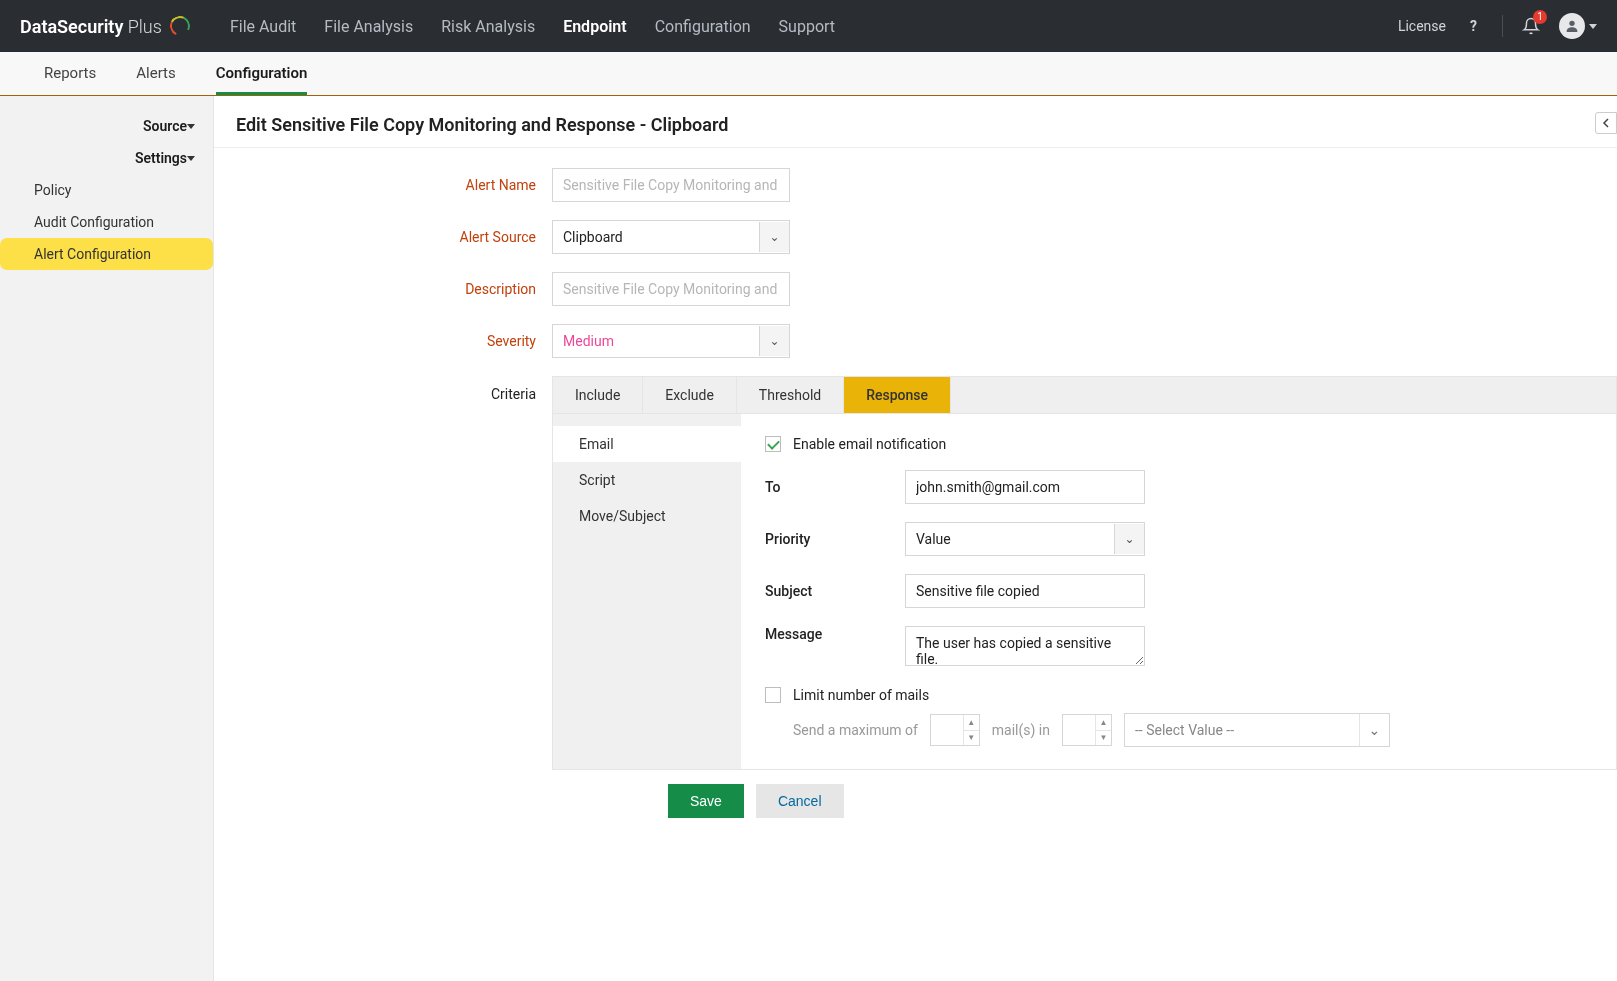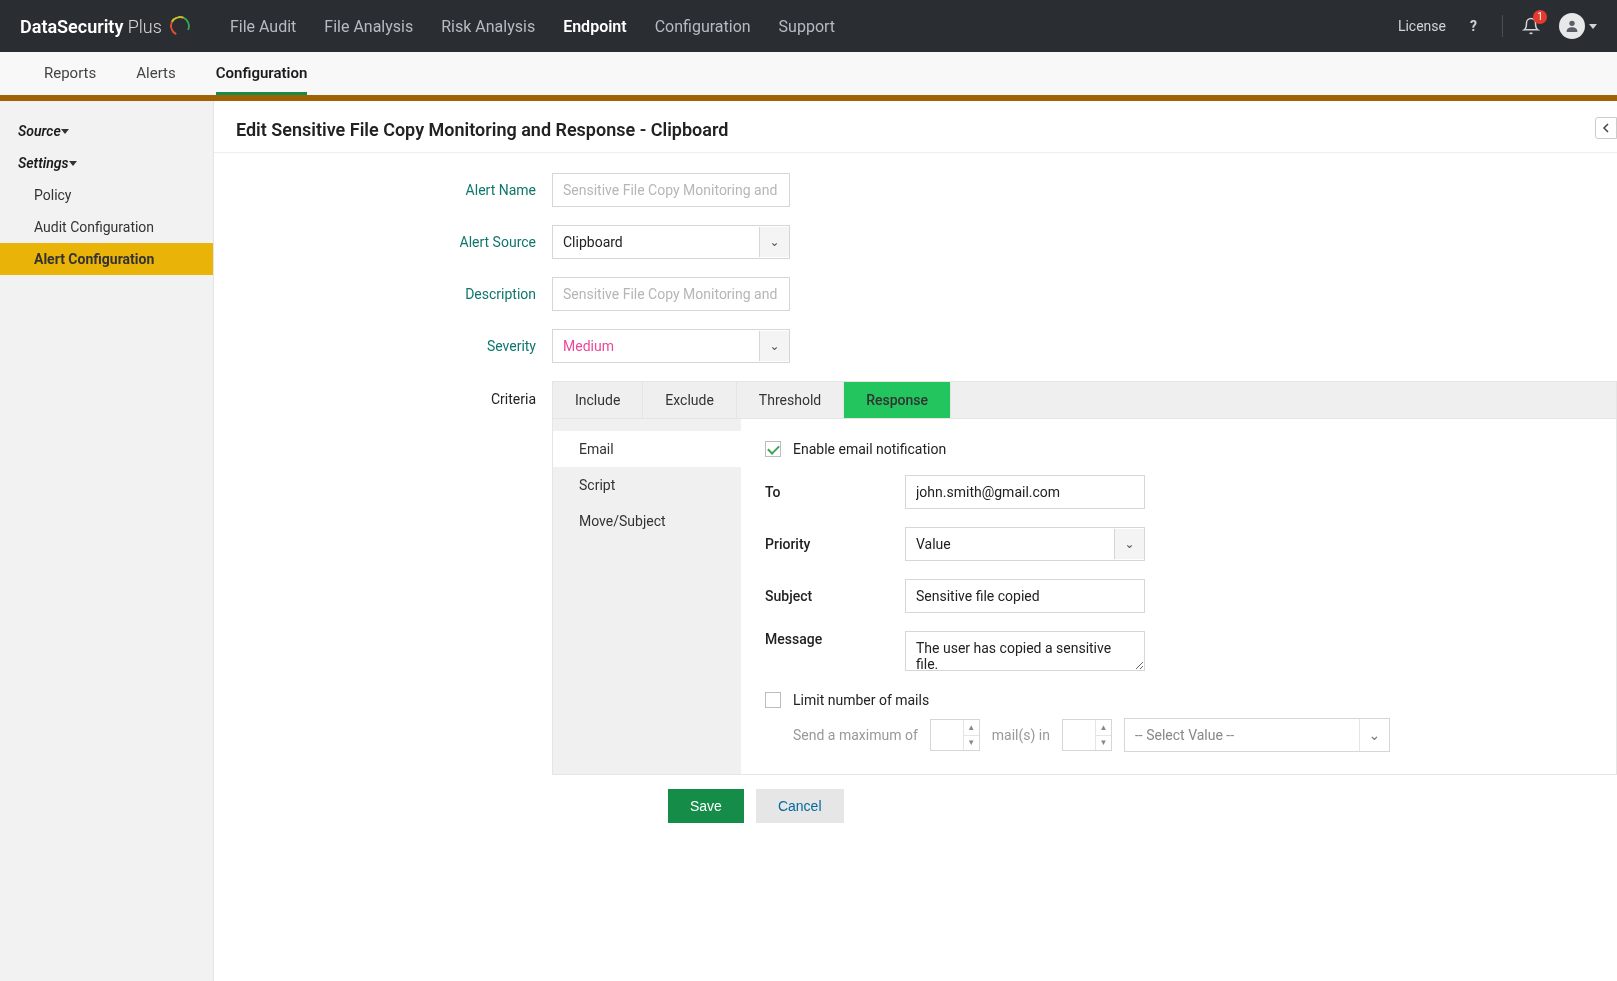--- a/index.html
+++ b/index.html
@@ -23,7 +23,7 @@
   .avatar-circle { width: 26px; height: 26px; border-radius: 50%; background: #e6e8ea; display: inline-flex; align-items: center; justify-content: center; color: #5a5f66; }
 
   
-  .subtabs { display: flex; gap: 40px; padding: 0 44px; border-bottom: 6px solid #a16207; background: #f8f8f8; position: relative; }
+  .subtabs { display: flex; gap: 40px; padding: 0 44px; border-bottom: 1px solid #a16207; background: #f8f8f8; position: relative; }
   .subtab { padding: 12px 0 10px 0; font-size: 15px; color: #444; cursor: pointer; border-bottom: 3px solid transparent; }
   .subtab.active { color: #1b1b1b; font-weight: 600; border-bottom-color: #158c47; }
 

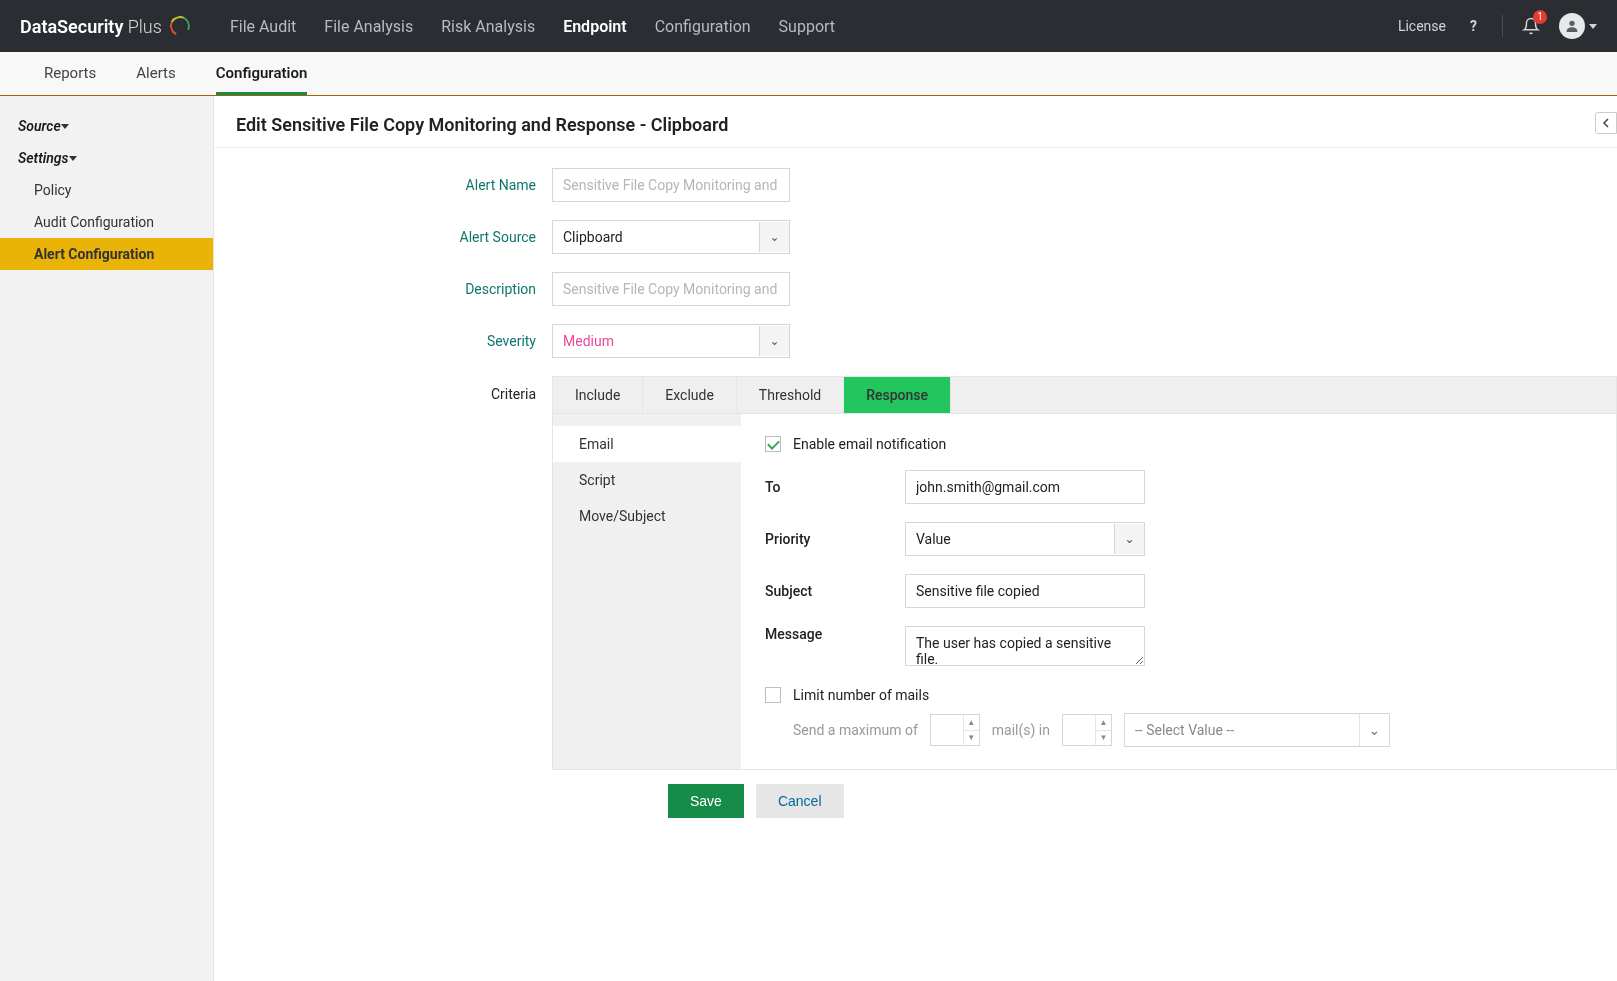--- a/index.html
+++ b/index.html
@@ -30,7 +30,7 @@
   
   .layout { display: flex; min-height: calc(100vh - 52px - 42px); }
   .sidebar { width: 214px; background: #f2f2f2; border-right: 1px solid #e5e5e5; padding-top: 14px; }
-  .side-group-header { display: flex; justify-content: flex-start; align-items: center; padding: 8px 18px; font-weight: 600; color: #1b1b1b; cursor: pointer; font-style: italic; }
+  .side-group-header { display: flex; justify-content: flex-end; align-items: center; padding: 8px 18px; font-weight: 600; color: #1b1b1b; cursor: pointer; }
   .side-item { padding: 8px 18px 8px 34px; color: #333; cursor: pointer; }
   .side-item.active { background: #eab308; font-weight: 700; }
   .caret-down { width: 0; height: 0; border-left: 4px solid transparent; border-right: 4px solid transparent; border-top: 5px solid #333; }

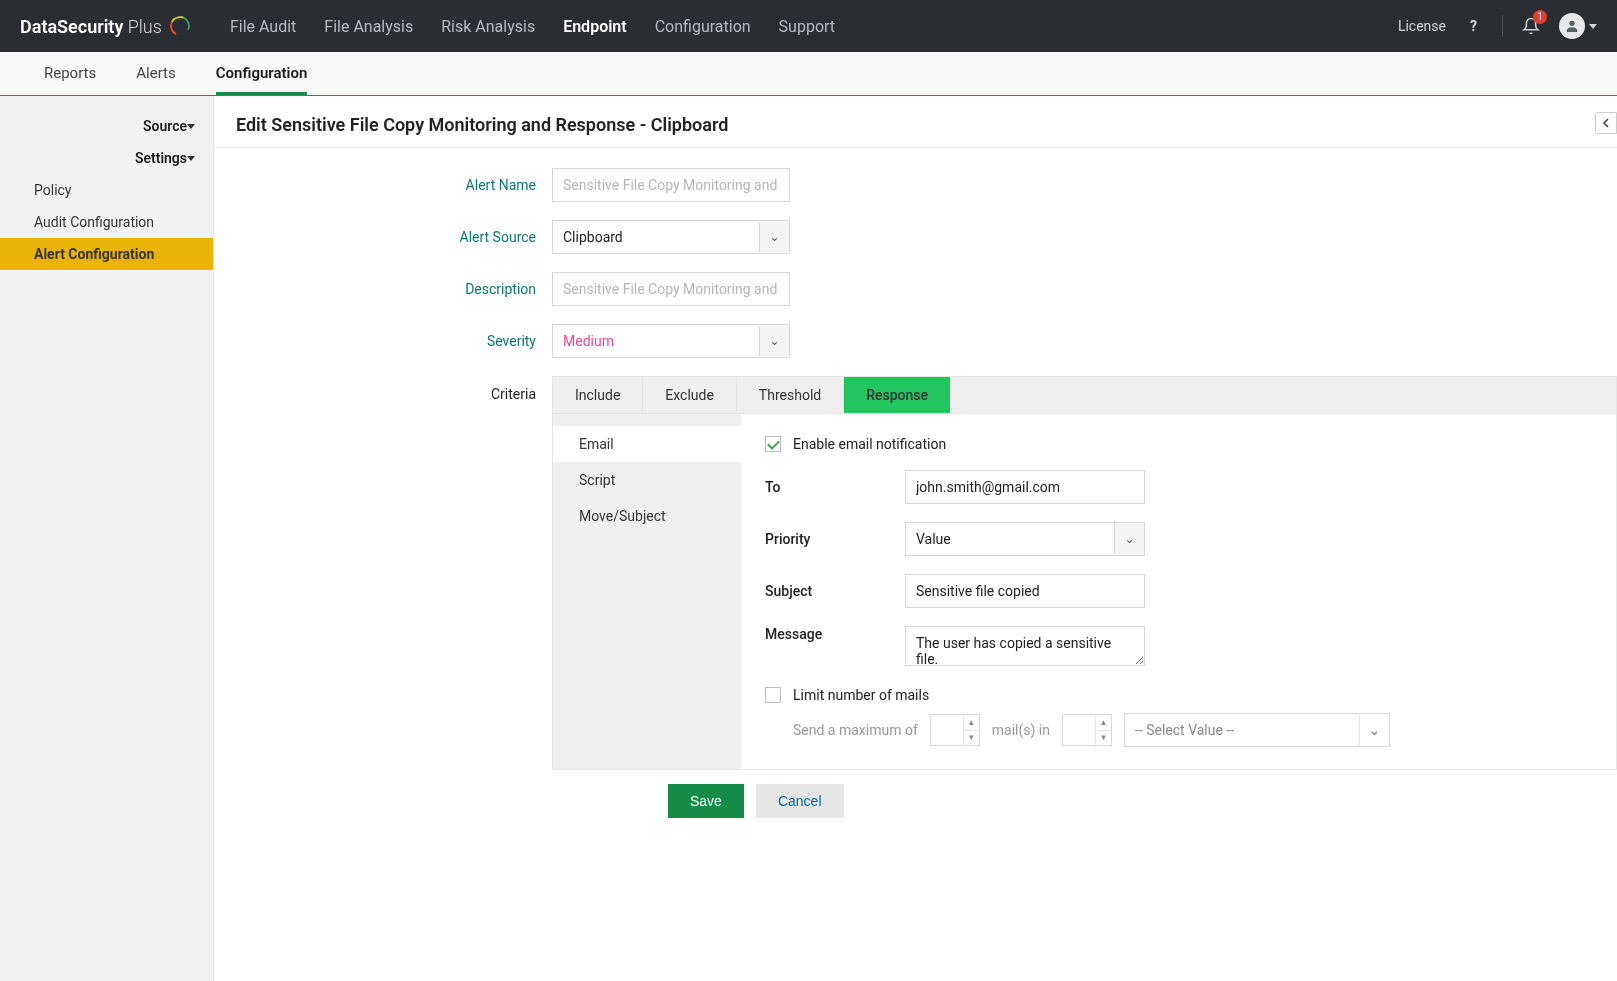--- a/index.html
+++ b/index.html
@@ -42,7 +42,7 @@
 
   .form-area { padding: 20px 0 0 0; }
   .form-row { display: flex; align-items: center; margin-bottom: 18px; }
-  .form-label { width: 338px; text-align: right; padding-right: 16px; color: #0f766e; font-size: 14px; }
+  .form-label { width: 338px; text-align: right; padding-right: 16px; color: #c2410c; font-size: 14px; }
   .form-control { width: 238px; }
   input[type="text"].inp, .select-box, textarea.inp {
     width: 100%; border: 1px solid #d6d6d6; padding: 8px 10px; font-size: 14px; background: #fff; color: #222; font-family: inherit;

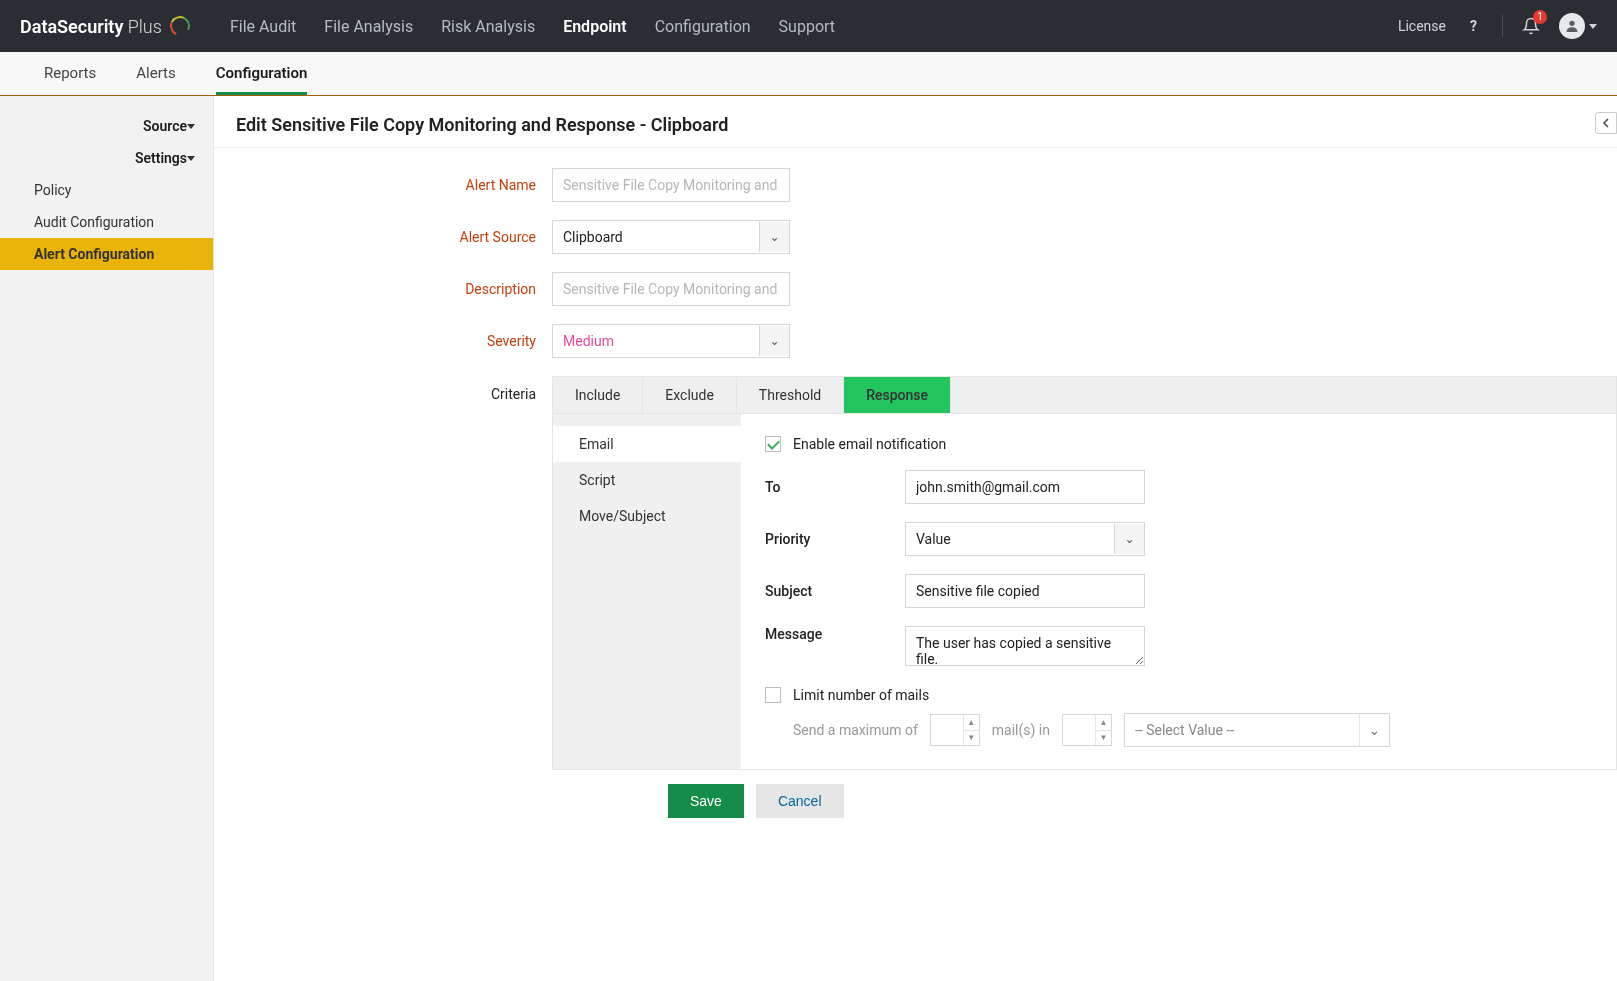--- a/index.html
+++ b/index.html
@@ -32,7 +32,7 @@
   .sidebar { width: 214px; background: #f2f2f2; border-right: 1px solid #e5e5e5; padding-top: 14px; }
   .side-group-header { display: flex; justify-content: flex-end; align-items: center; padding: 8px 18px; font-weight: 600; color: #1b1b1b; cursor: pointer; }
   .side-item { padding: 8px 18px 8px 34px; color: #333; cursor: pointer; }
-  .side-item.active { background: #eab308; font-weight: 700; }
+  .side-item.active { background: #fde047; font-weight: 400; border-radius: 7px; }
   .caret-down { width: 0; height: 0; border-left: 4px solid transparent; border-right: 4px solid transparent; border-top: 5px solid #333; }
 
   .main { flex: 1; padding: 0 0 40px 0; background: #fff; }

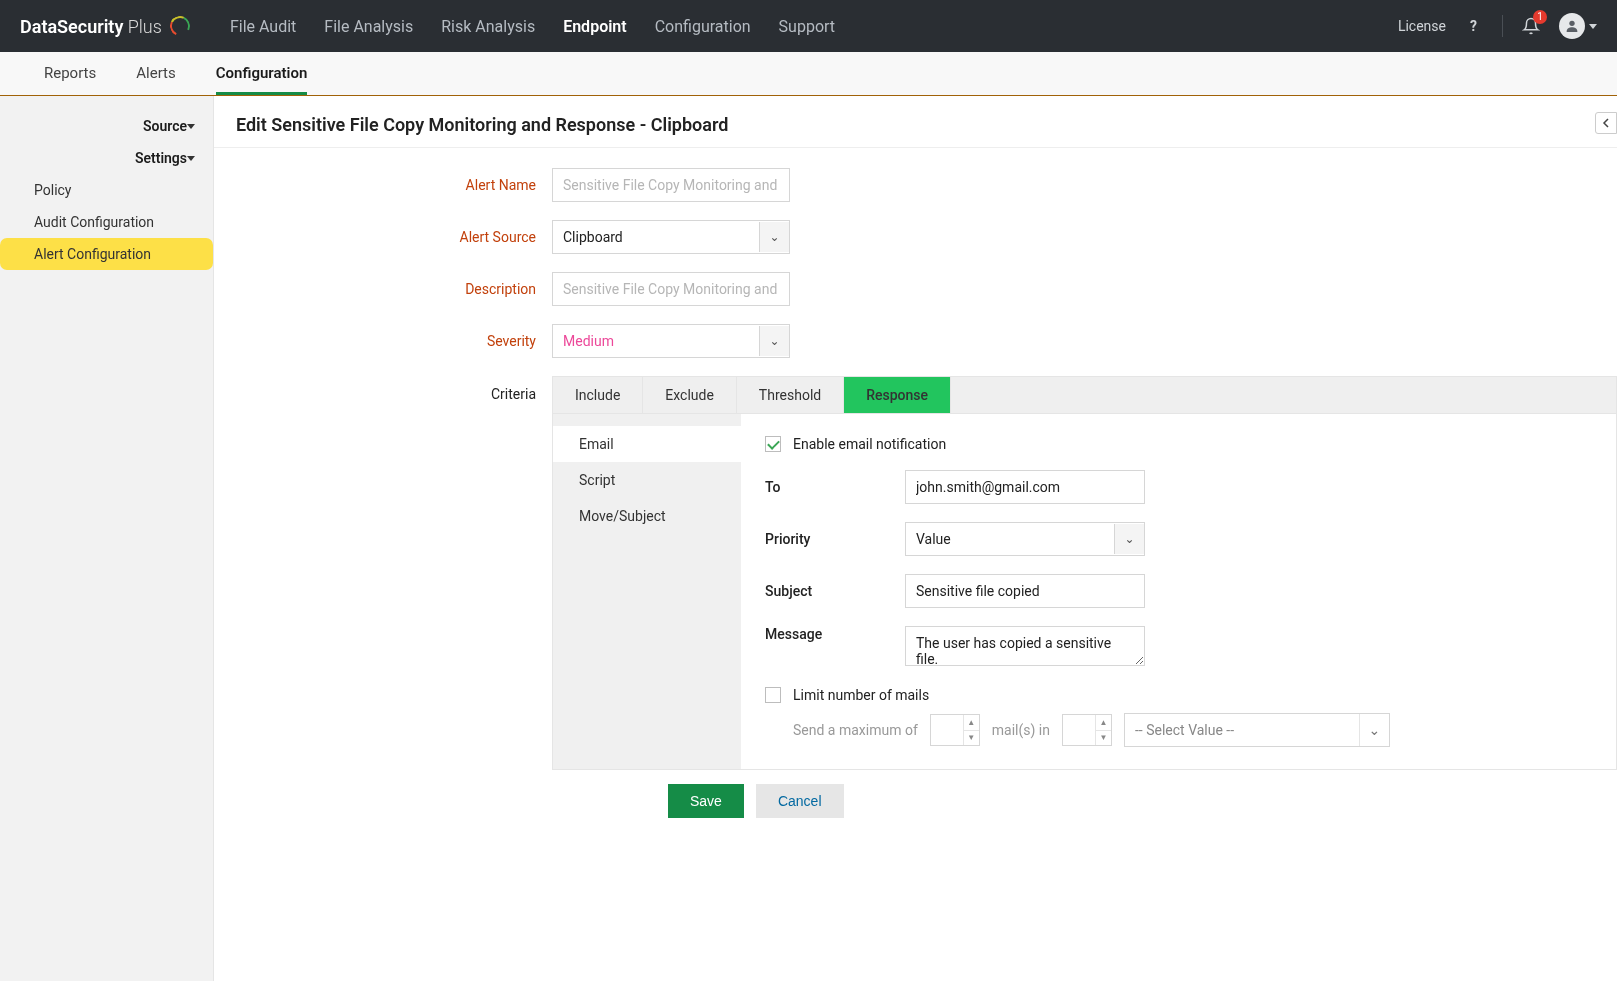--- a/index.html
+++ b/index.html
@@ -60,7 +60,7 @@
   .criteria-container { flex: 1; }
   .crit-tabs { display: flex; background: #efefef; border: 1px solid #e5e5e5; border-bottom: none; }
   .crit-tab { padding: 10px 22px; font-size: 14px; color: #333; cursor: pointer; border-right: 1px solid #e5e5e5; background: #efefef; }
-  .crit-tab.active { background: #22c55e; font-weight: 500; position: relative; }
+  .crit-tab.active { background: #eab308; font-weight: 500; position: relative; }
   .crit-panel { border: 1px solid #e5e5e5; display: flex; min-height: 340px; }
   .crit-side { width: 188px; background: #f0f0f0; padding: 12px 0; }
   .crit-side-item { padding: 10px 26px; cursor: pointer; color: #333; }

